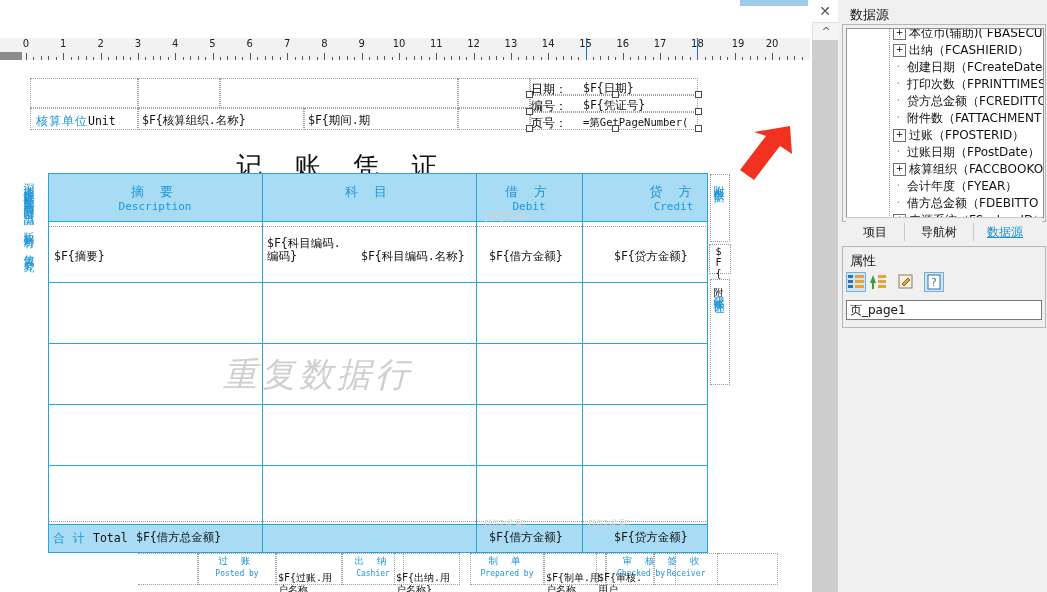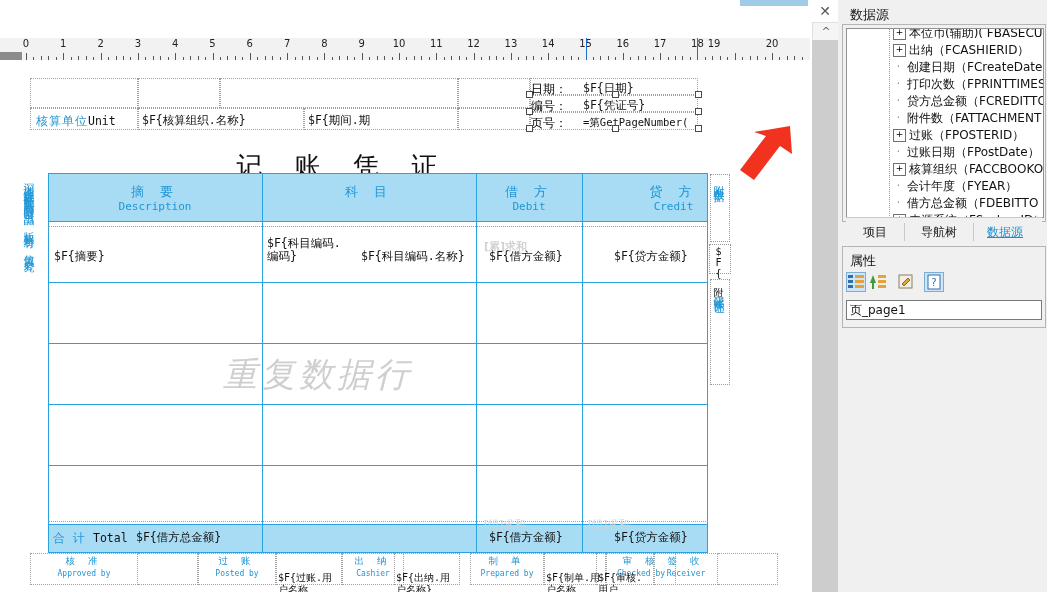--- a/index.html
+++ b/index.html
@@ -243,7 +243,7 @@
     <div class="tick" style="left: 712.32px; height: 4px;"></div>
     <div class="tick" style="left: 719.78px; height: 4px;"></div>
     <div class="tick" style="left: 727.24px; height: 3px;"></div>
-    <div class="num" style="left: 714px; text-align: right;">19</div>
+    <div class="num" style="left: 738px; text-align: right;">19</div>
     <div class="tick" style="left: 734.7px; height: 7px;"></div>
     <div class="tick" style="left: 742.16px; height: 3px;"></div>
     <div class="tick" style="left: 749.62px; height: 4px;"></div>

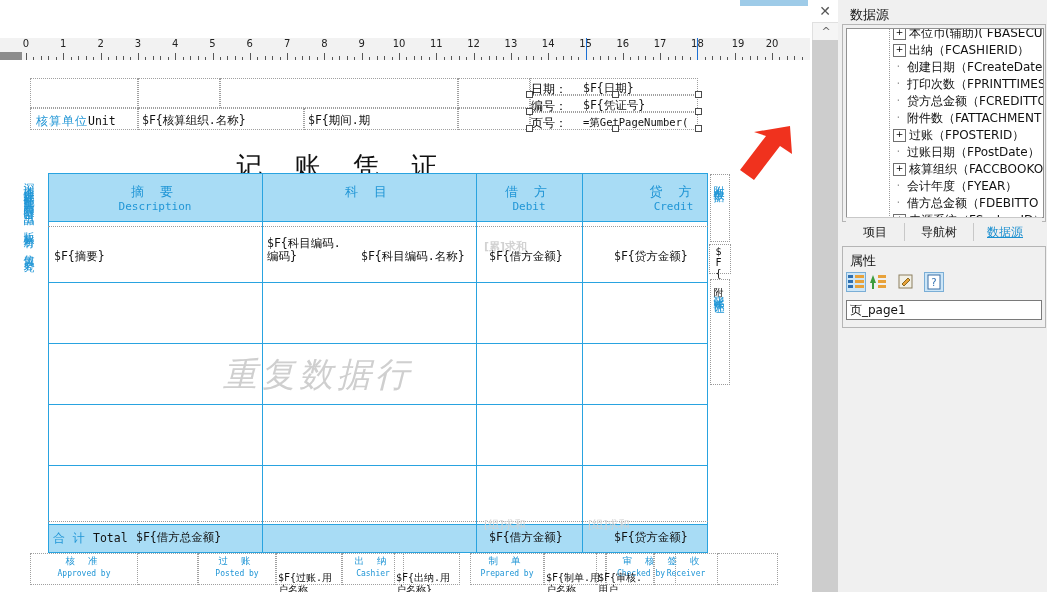--- a/index.html
+++ b/index.html
@@ -337,7 +337,7 @@
         <span class="en">Credit</span>
       </div>
 
-      <div class="ghost" style="left:436px;top:66px;font-weight:bold;">[累]求和</div>
+      <div class="ghost" style="left:436px;top:36px;">[累]求和</div>
       <div class="cell-txt fld" style="left:6px;top:76px;">$F{摘要}</div>
       <div class="cell-txt fld" style="left:219px;top:64px;width:84px;line-height:13px;">$F{科目编码.编码}</div>
       <div class="cell-txt fld" style="left:313px;top:76px;">$F{科目编码.名称}</div>

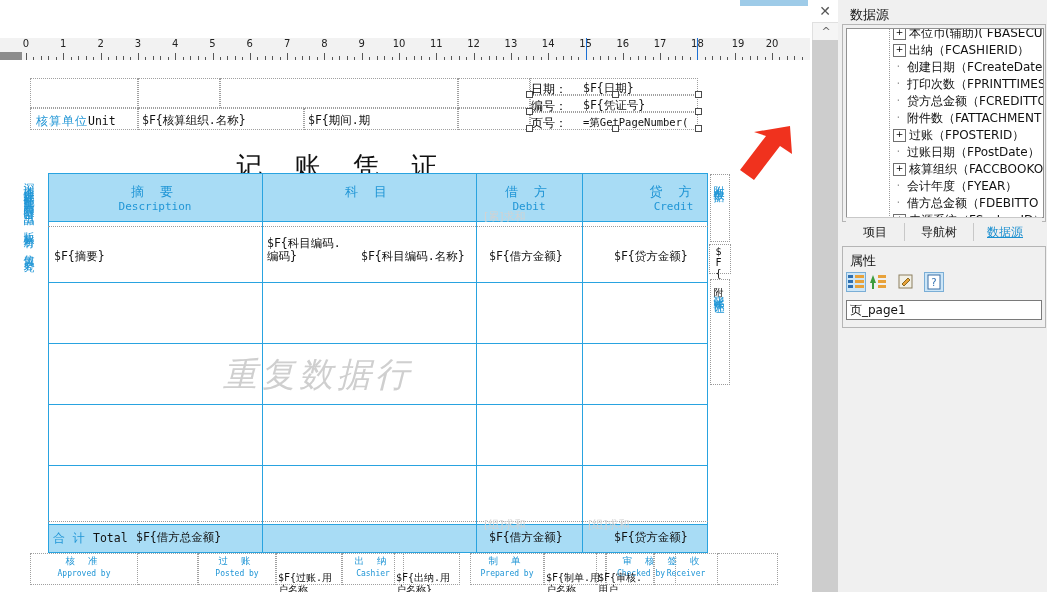--- a/index.html
+++ b/index.html
@@ -368,10 +368,6 @@
     <div class="vtext" style="left:694px;top:212px;">张记账凭证</div>
 
     <div id="signrow">
-      <div class="sigcell" style="left:0px;width:108px;">
-        <span class="sig-cn">核    准</span>
-        <span class="sig-en">Approved by</span>
-      </div>
       <div class="sigcell" style="left:108px;width:60px;border-left:none;"></div>
 
       <div class="sigcell" style="left:168px;width:78px;">

